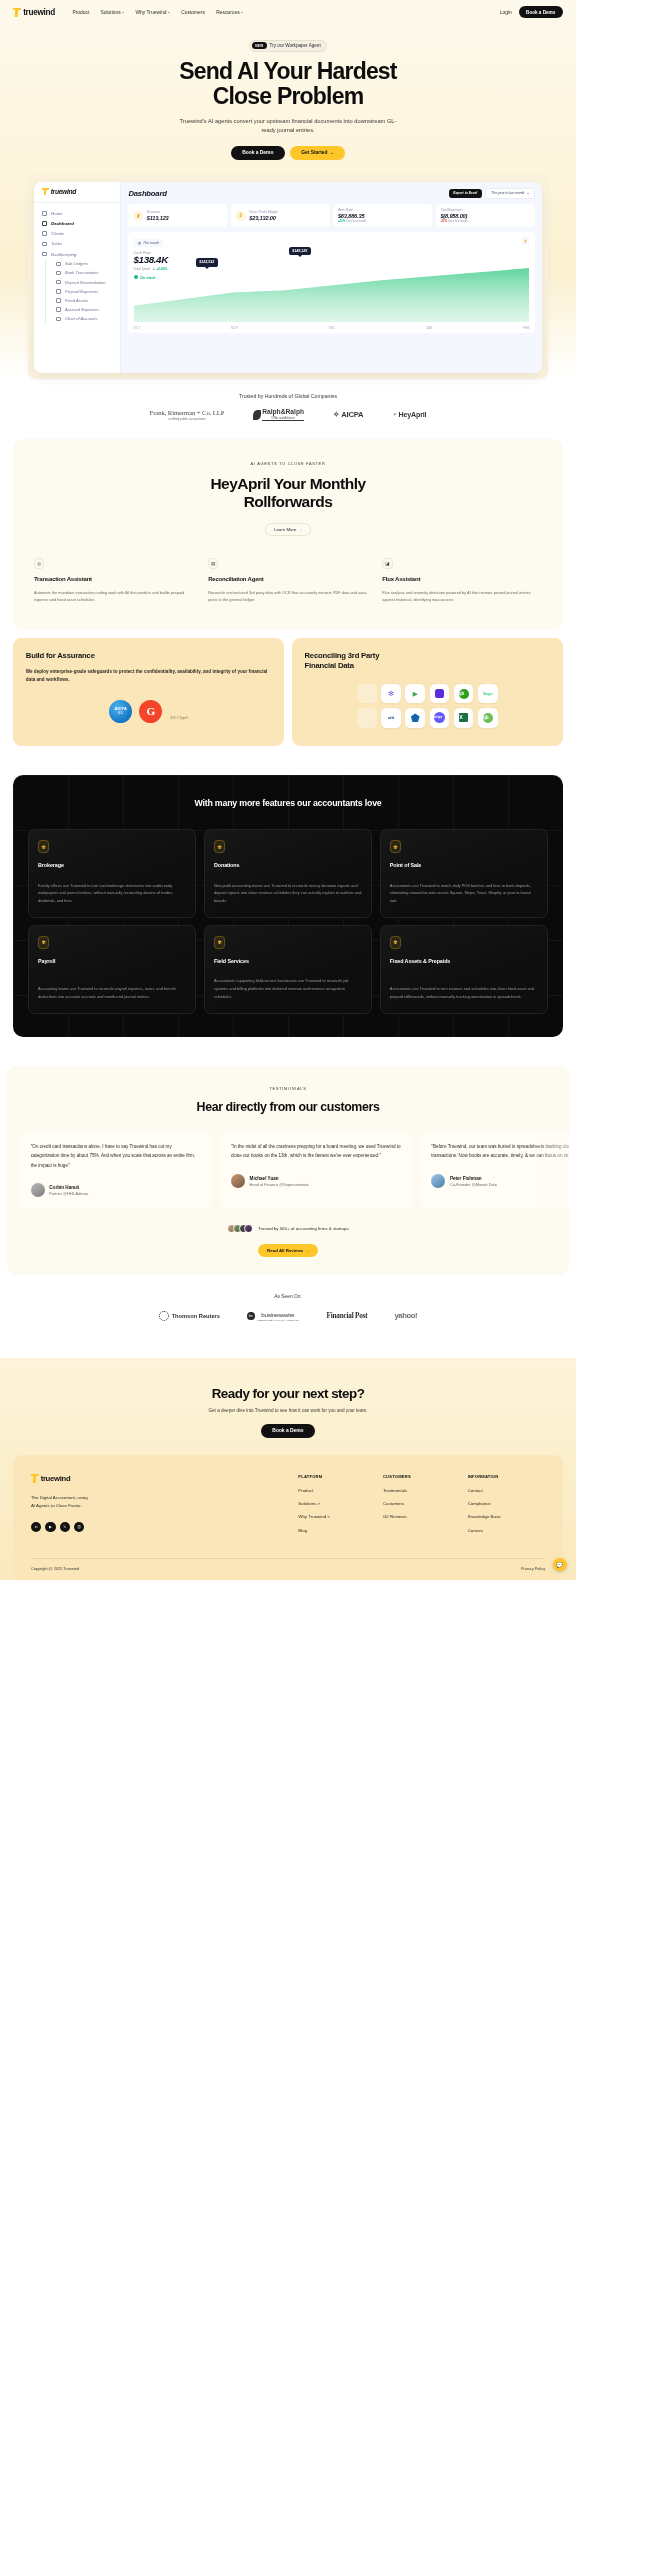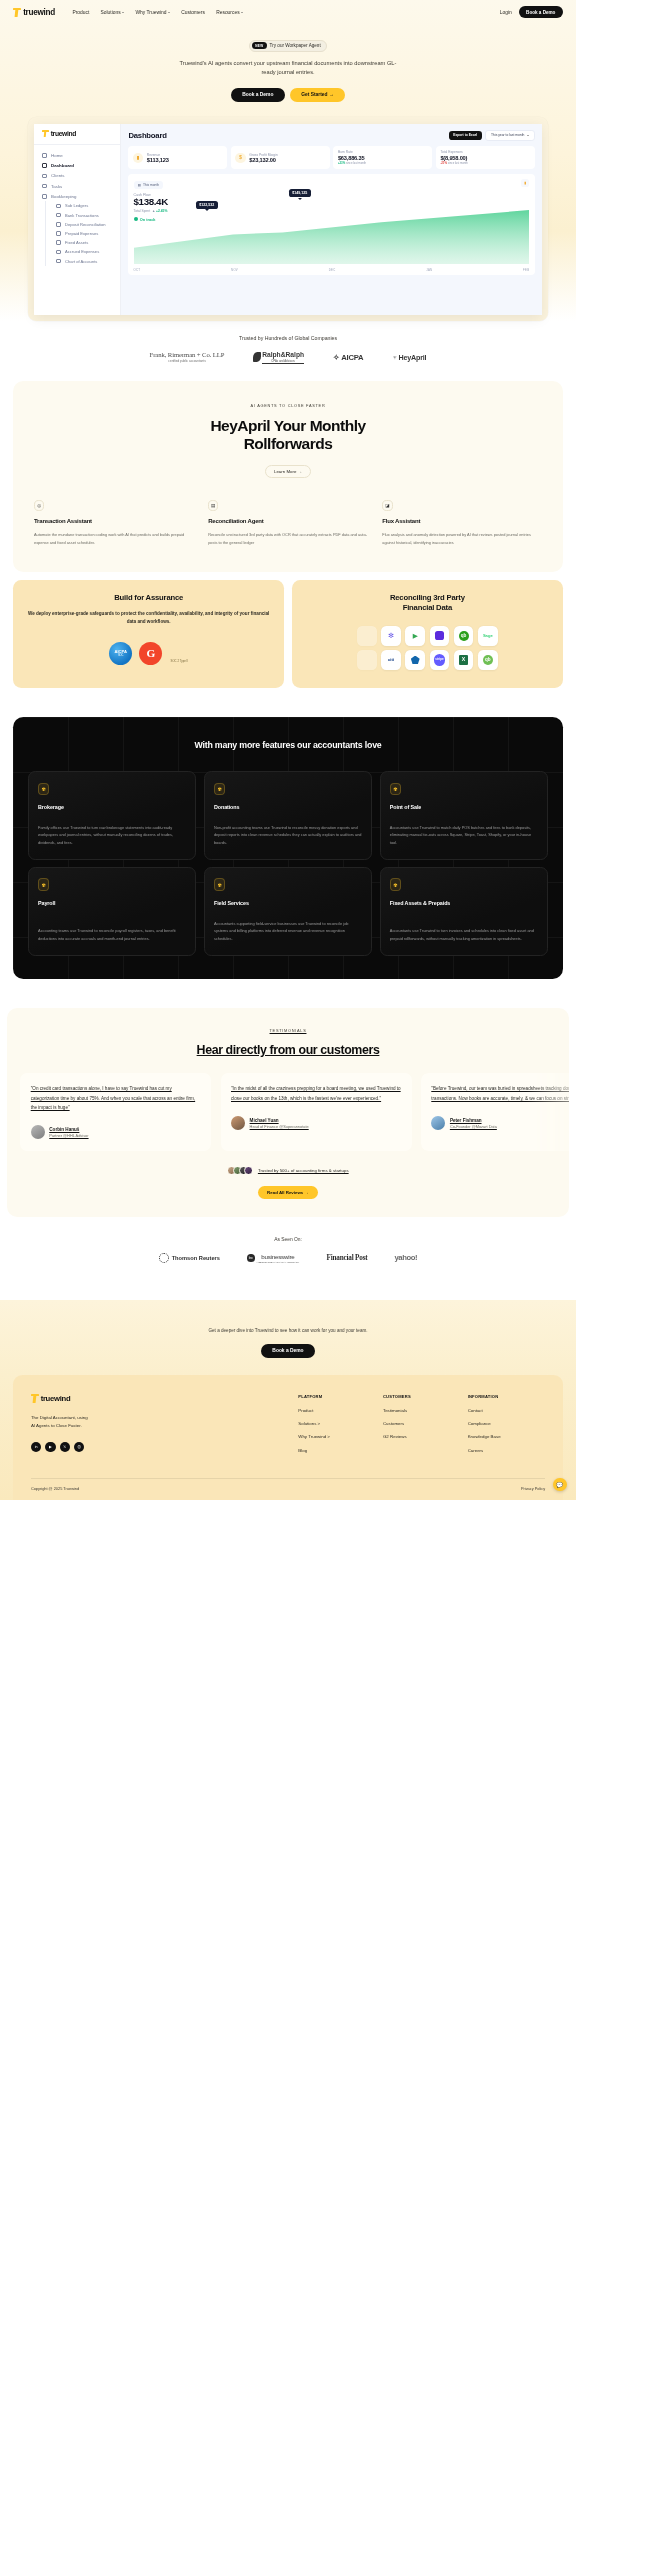--- a/index.html
+++ b/index.html
@@ -287,6 +287,10 @@
         <span class="pill-badge">NEW</span>
         <span class="pill-text">Try our Workpaper Agent</span>
       </div>
+      <h1>
+        <span>Send AI Your Hardest</span><br>
+        <span>Close Problem</span>
+      </h1>
       <div class="hero-sub" style="max-width:222px;margin:0 auto 10.3px;">Truewind's AI agents convert your upstream financial documents into downstream GL-ready journal entries.</div>
       <div class="hero-cta">
         <button class="btn-pill-dark">Book a Demo</button>

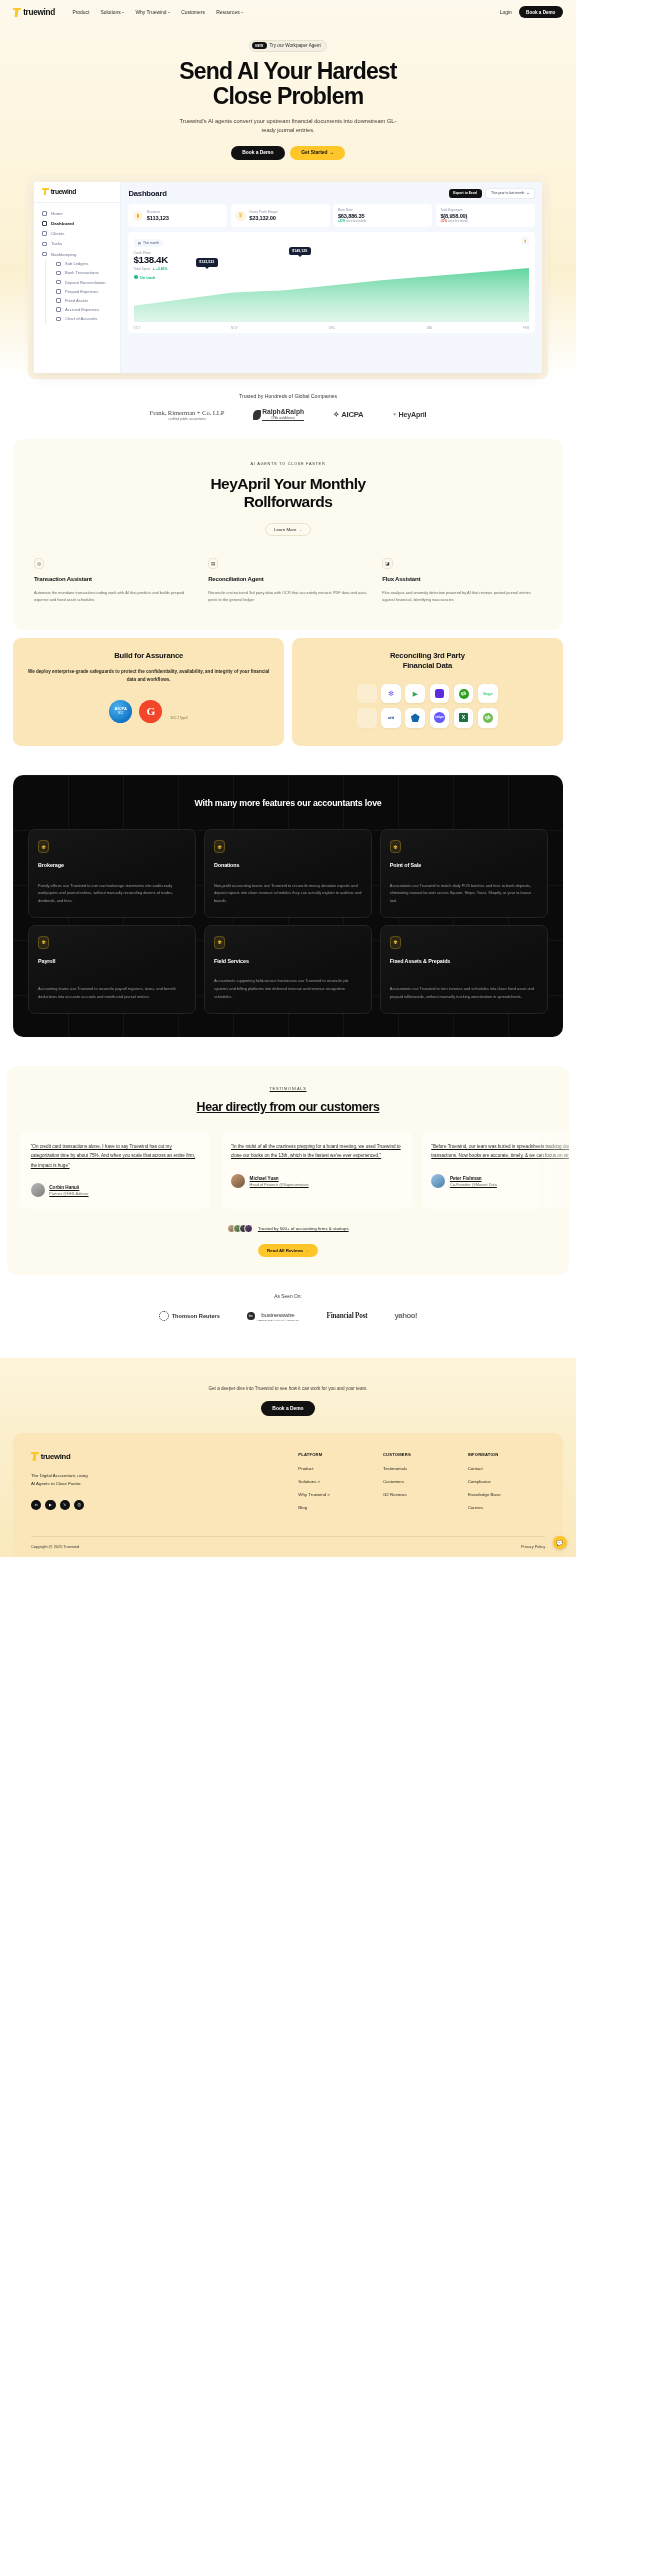--- a/index.html
+++ b/index.html
@@ -76,8 +76,8 @@
     box-shadow: 0 0 0 0.5px rgba(0,0,0,.03);
   }
   .dash {
-    background:#ffffff; border-radius:1px; overflow:hidden;
-    display:flex; height: 191px; box-shadow:0 3.1px 12.4px rgba(0,0,0,.07);
+    background:#ffffff; border-radius:8px; overflow:hidden;
+    display:flex; height: 191px; box-shadow:0 3.1px 12.4px rgba(0,0,0,.07);font-style:italic;
   }
   .dash-side { width: 87px; border-right:0.5px solid #eef0f5; background:#fff; padding:6.2px 0 0; flex-shrink:0;}
   .dash-side-logo { display:flex;align-items:center;gap:2.1px;padding:0 8.2px 7.2px;border-bottom:0.5px solid #eef0f5;}

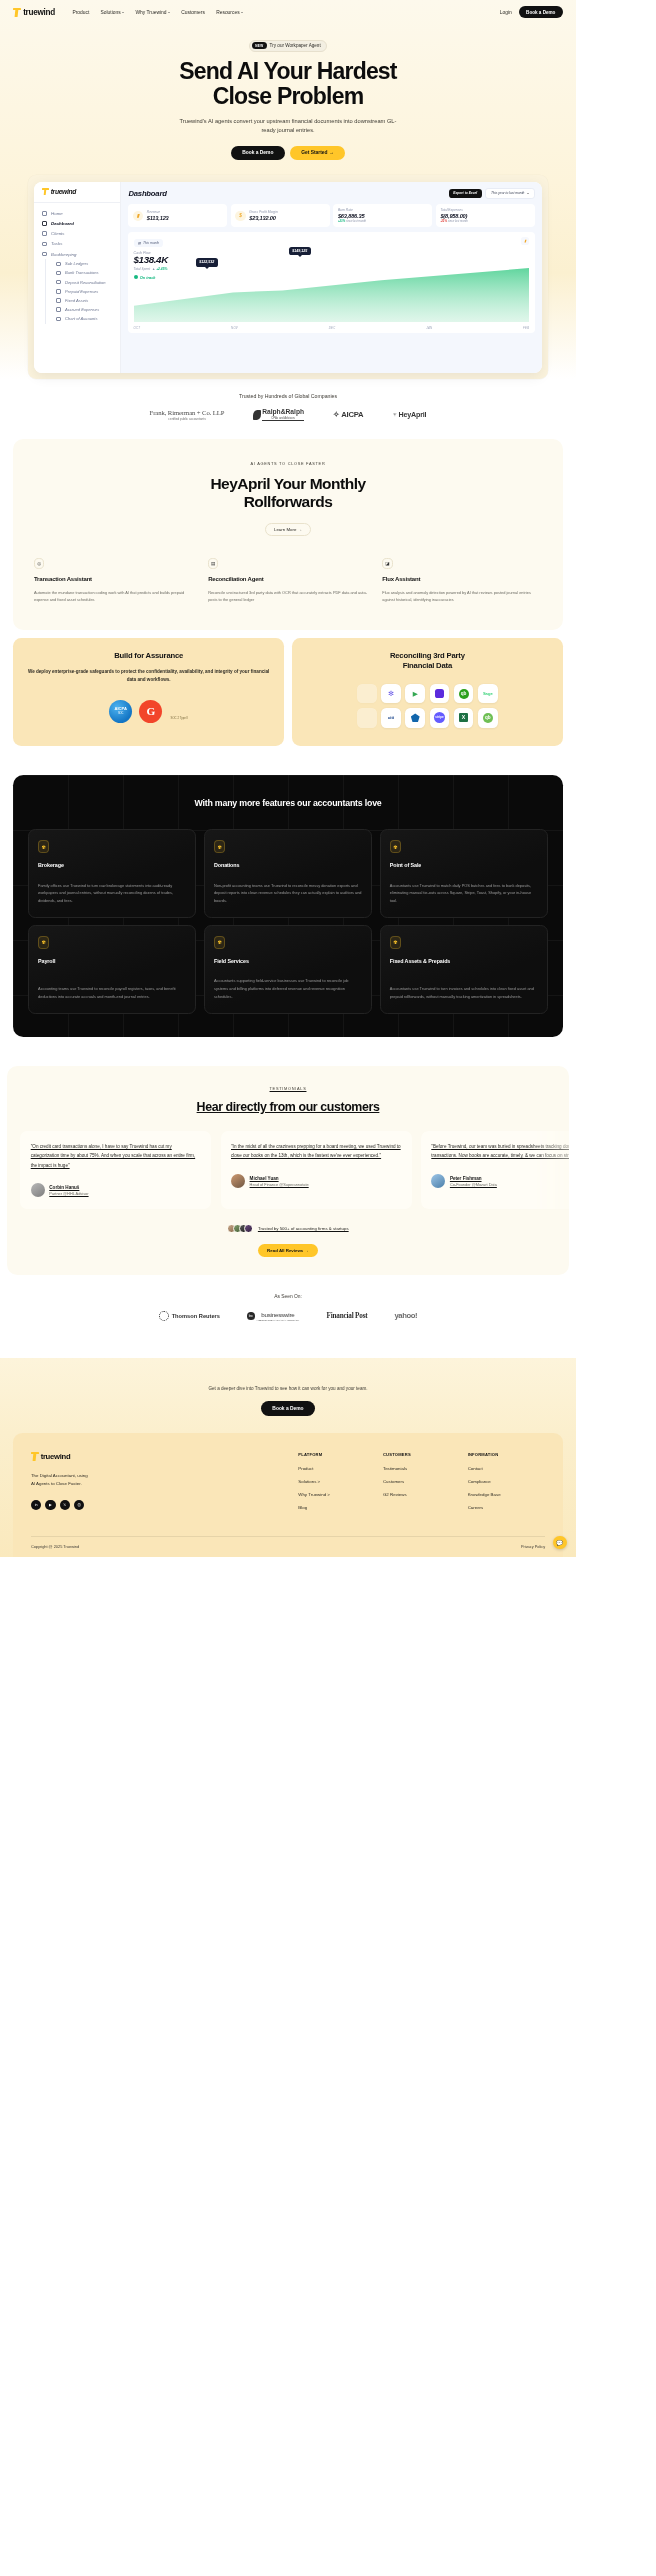--- a/index.html
+++ b/index.html
@@ -152,7 +152,7 @@
 
   
   .two-col{display:flex;gap:8.2px;margin:8.2px 13.4px 0;}
-  .card-cream{background:#fae6b8;border-radius:8.2px;padding:13.4px 12.4px;text-align:center;position:relative;overflow:hidden;}
+  .card-cream{background:#fae6b8;border-radius:8.2px;padding:13.4px 12.4px;text-align:left;position:relative;overflow:hidden;}
   .card-cream.left{width:calc(50% - 4.1px);}
   .card-cream.right{width:calc(50% - 4.1px);}
   .card-cream h3{font-size:7.7px;font-weight:700;color:#141414;letter-spacing:-0.2px;margin-bottom:7.2px;line-height:1.25;}

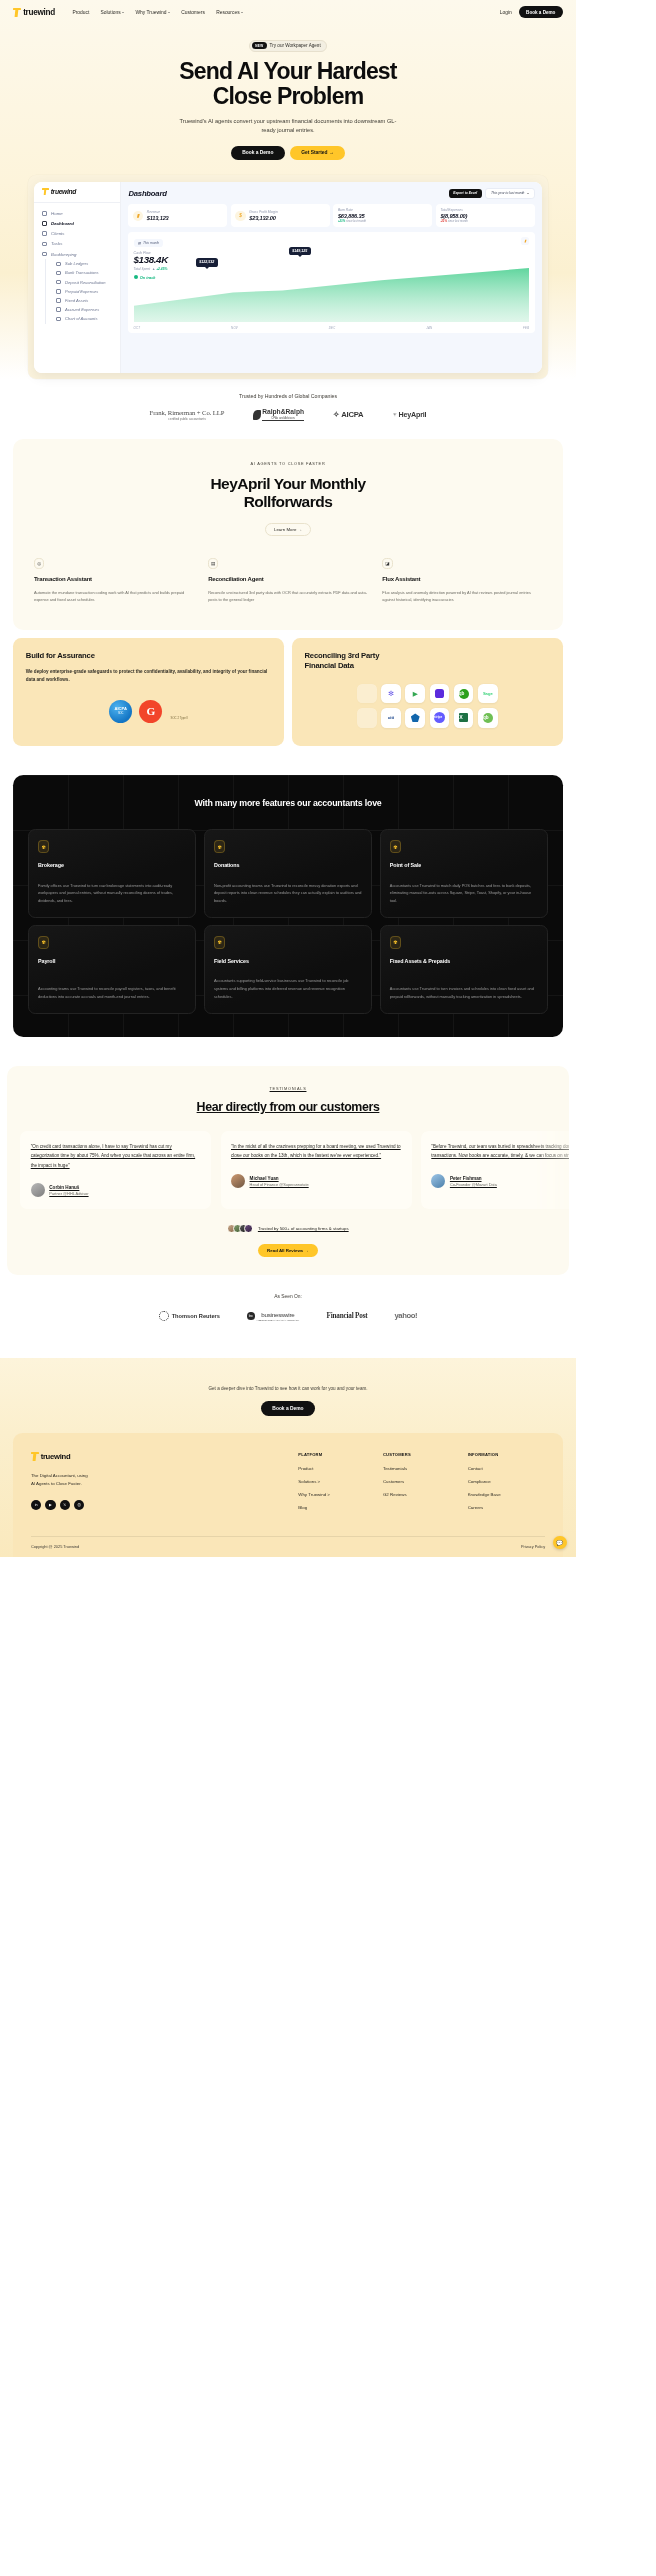--- a/index.html
+++ b/index.html
@@ -184,7 +184,7 @@
   .feat p{color:#9a9a9a;font-size:3.9px;line-height:1.95;margin-top:auto;}
 
   
-  .testi-sec{margin:29px 7px 0;background:#fdfaf0;border-radius:10.3px;padding:20.6px 13.4px 17.5px;text-align:center;position:relative;overflow:hidden;text-decoration:underline;}
+  .testi-sec{margin:29px 7px 0;background:#fdfaf0;border-radius:10.3px;padding:20.6px 13.4px 17.5px;text-align:center;position:relative;overflow:hidden;}
   .testi-sec h2{font-size:12.4px;font-weight:700;letter-spacing:-0.4px;color:#0d0d0d;margin-bottom:16.5px;}
   .testi-row{display:flex;gap:9.3px;position:relative;}
   .testi{background:#fffdf6;border-radius:7.2px;padding:11.3px 10.3px;text-align:left;width:191px;flex-shrink:0;}

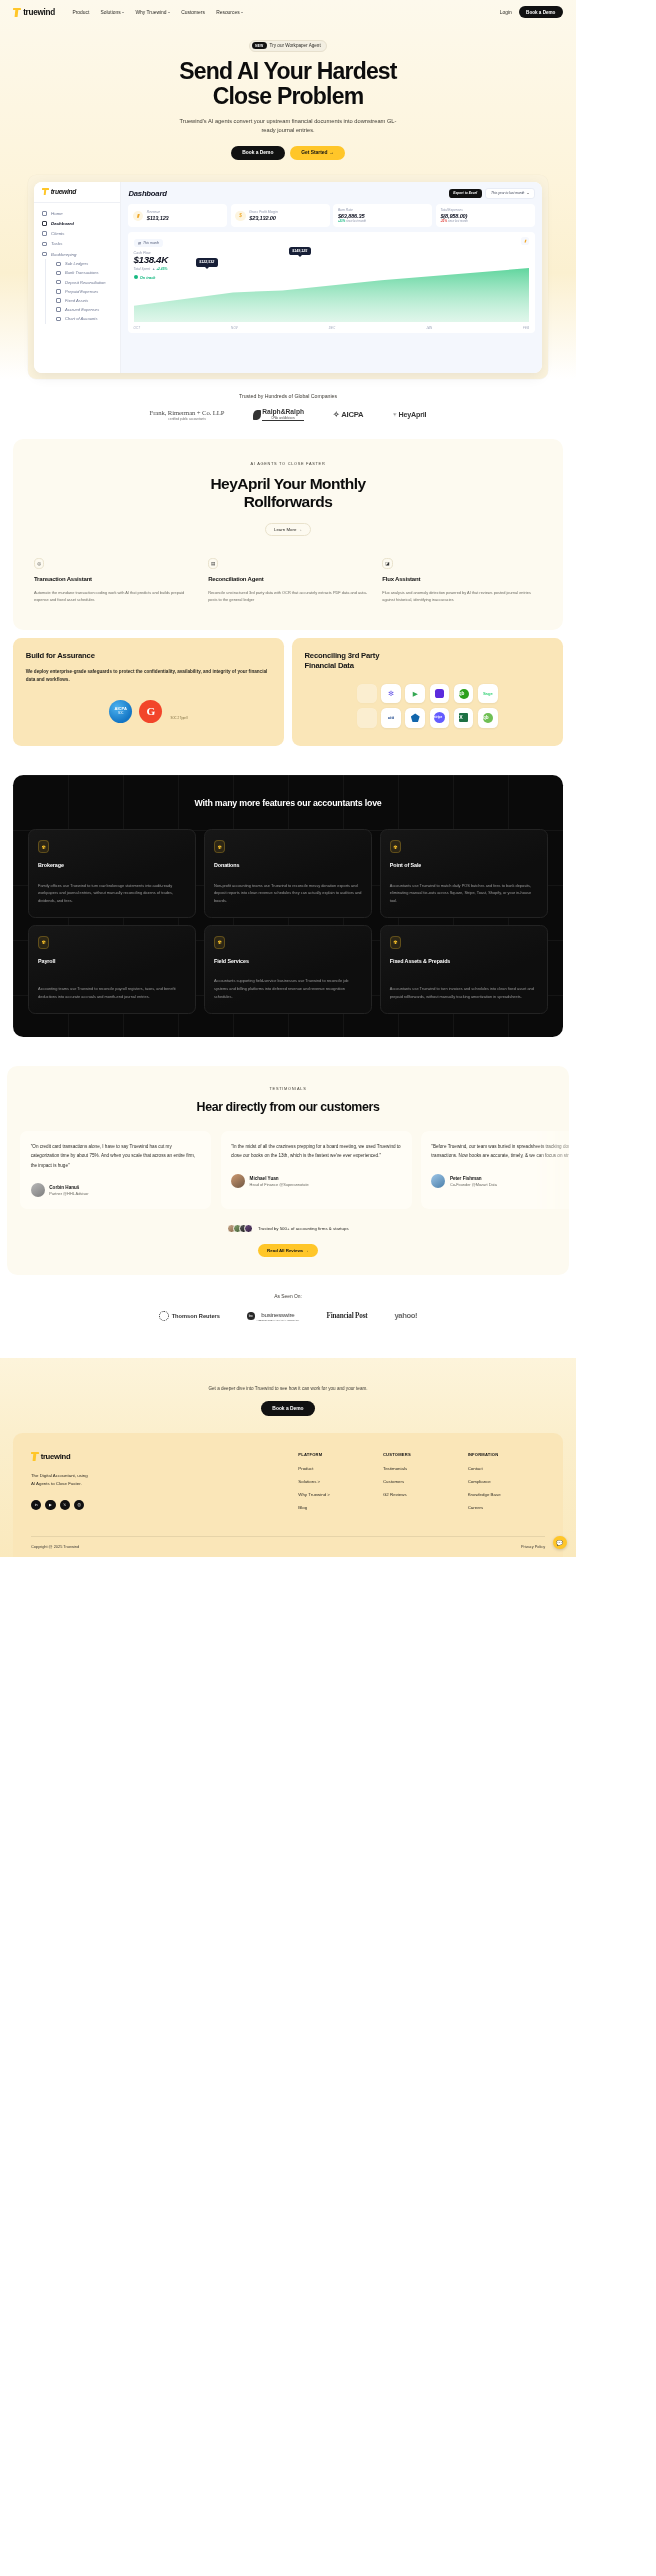--- a/index.html
+++ b/index.html
@@ -658,6 +658,7 @@
   </div>
 
   <div class="cta">
+    <h2>Ready for your next step?</h2>
     <p>Get a deeper dive into Truewind to see how it can work for you and your team.</p>
     <button class="btn-pill-dark">Book a Demo</button>
   </div>

